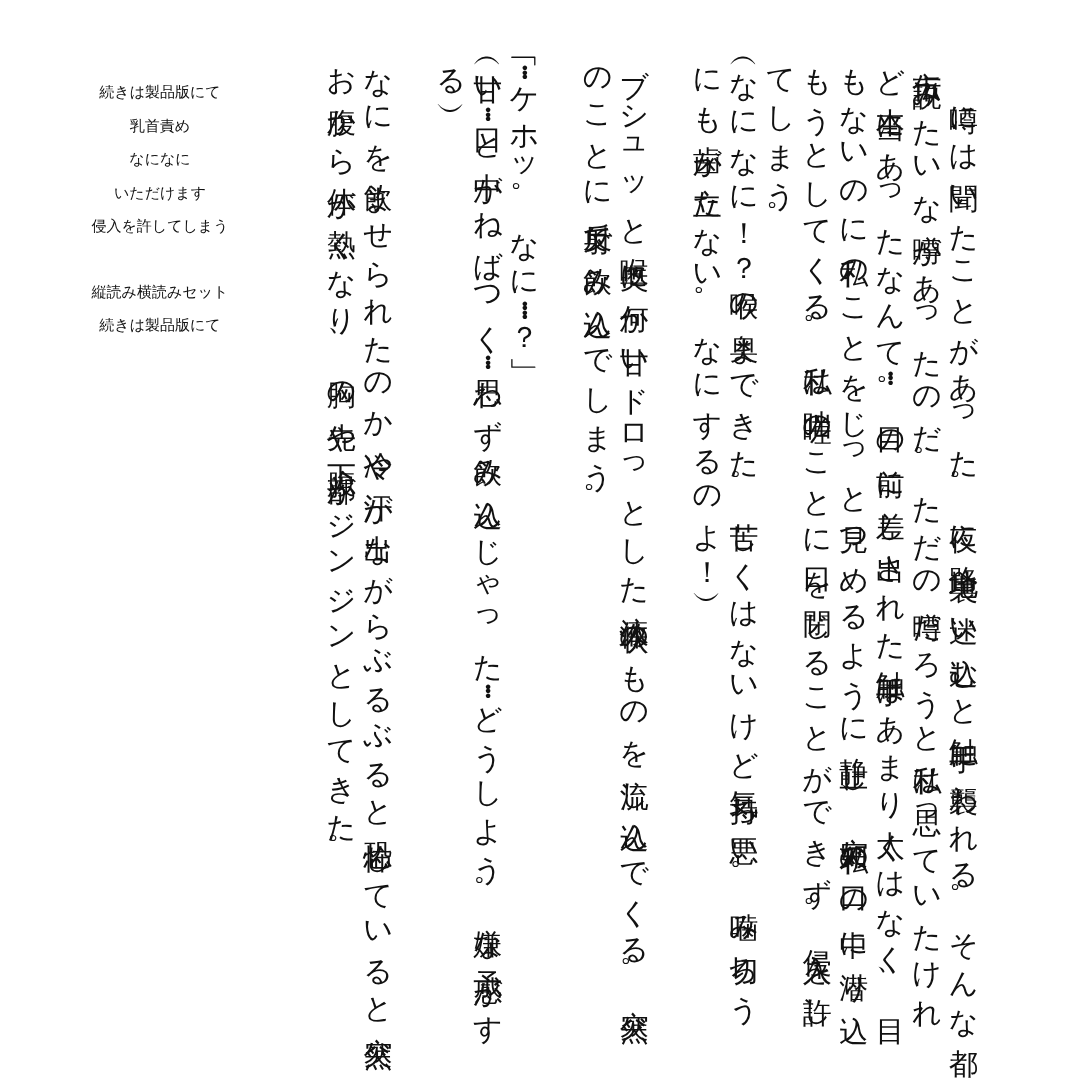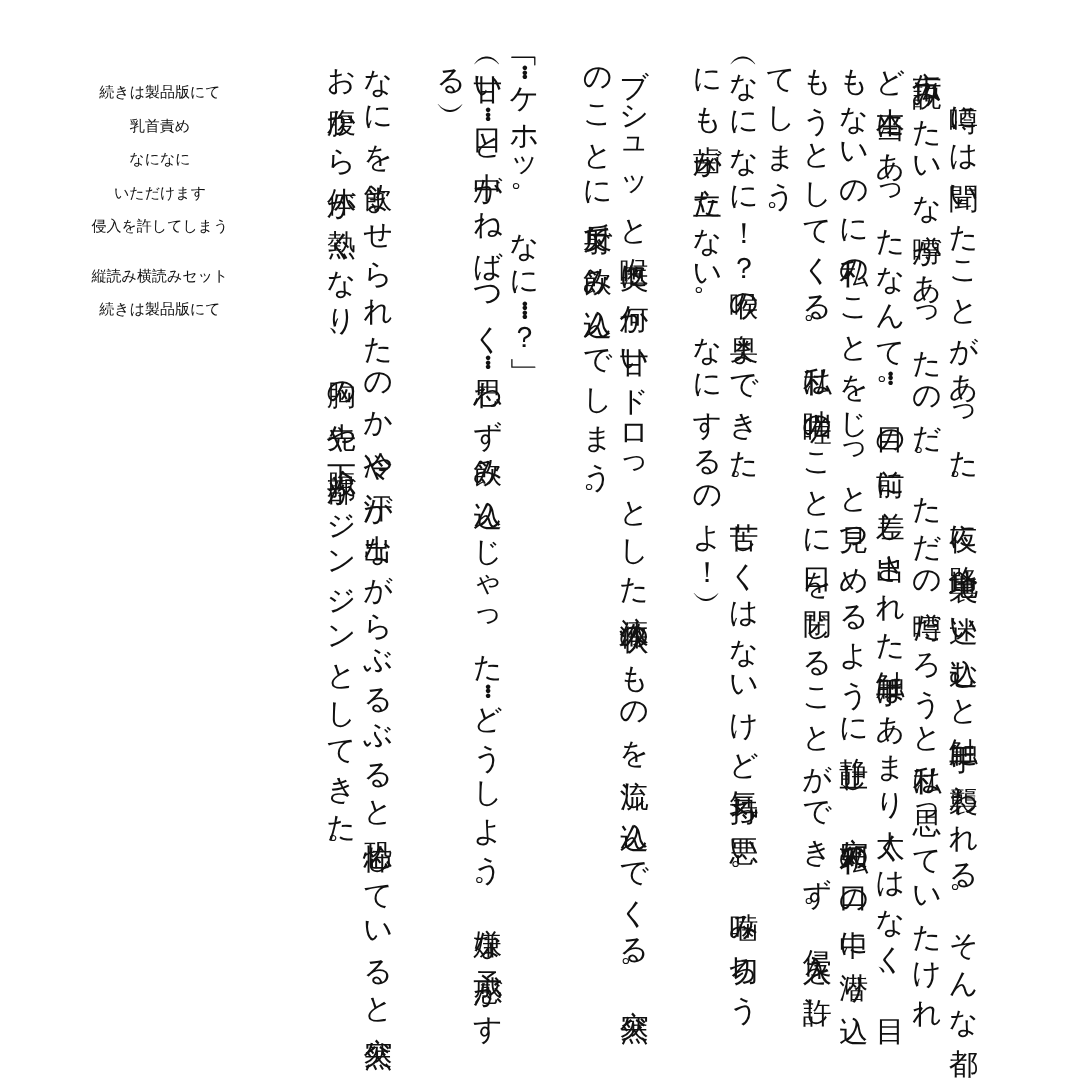--- a/index.html
+++ b/index.html
@@ -63,7 +63,7 @@
       white-space: nowrap;
     }
     .notes .note-group + .note-group {
-      margin-top: 16px;
+      margin-top: 32px;
     }
   </style>
 </head>

